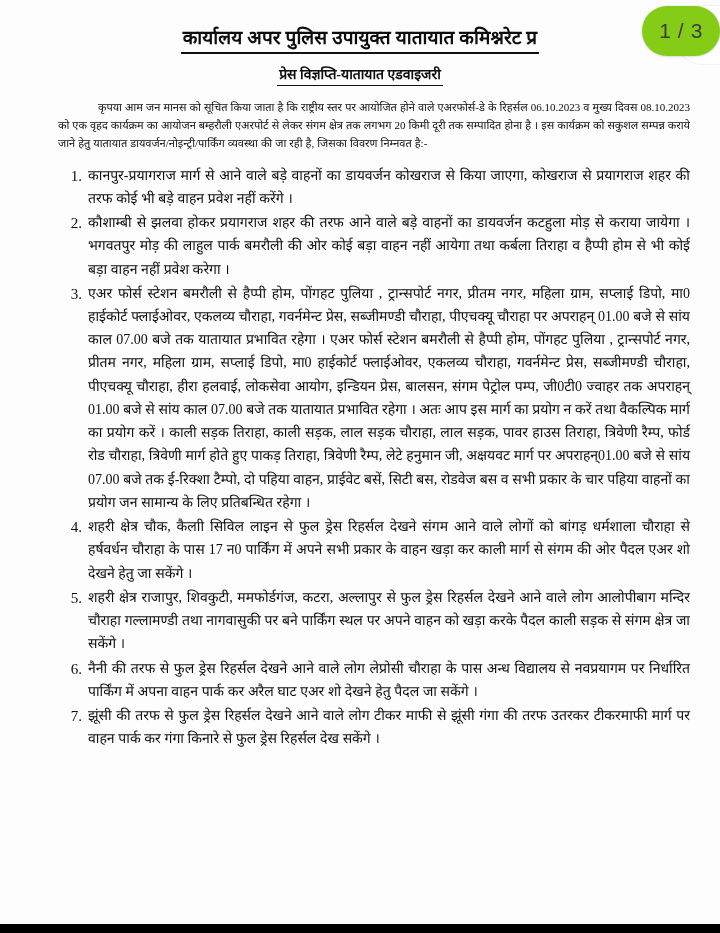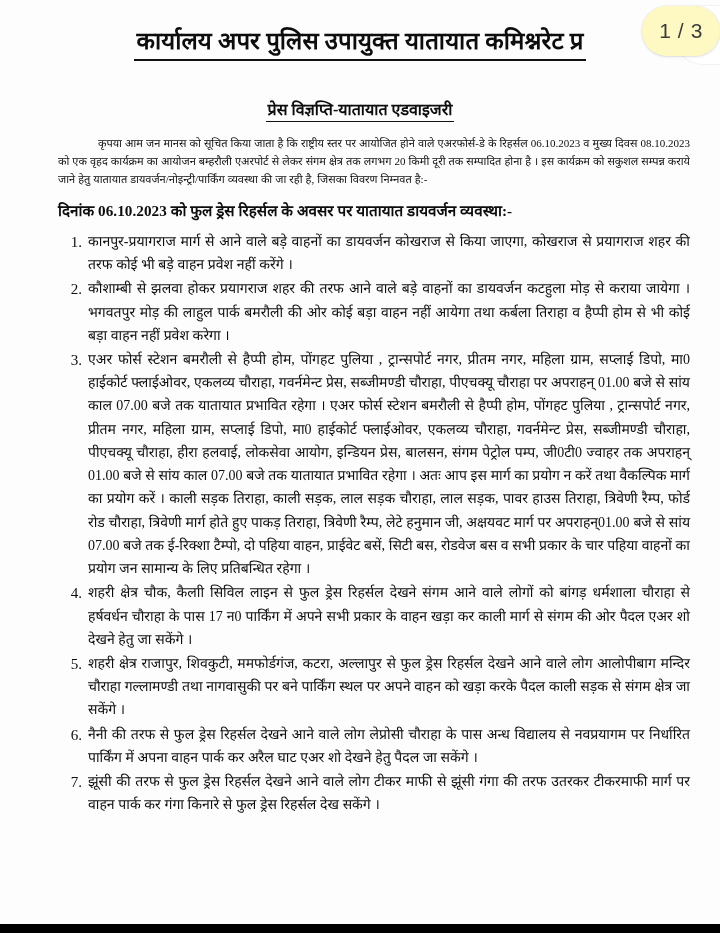--- a/index.html
+++ b/index.html
@@ -68,7 +68,7 @@
   }
   .doc-title {
     display: inline-block;
-    font-size: 24px;
+    font-size: 19px;
     font-weight: bold;
     line-height: 1.28;
     letter-spacing: 0.1px;

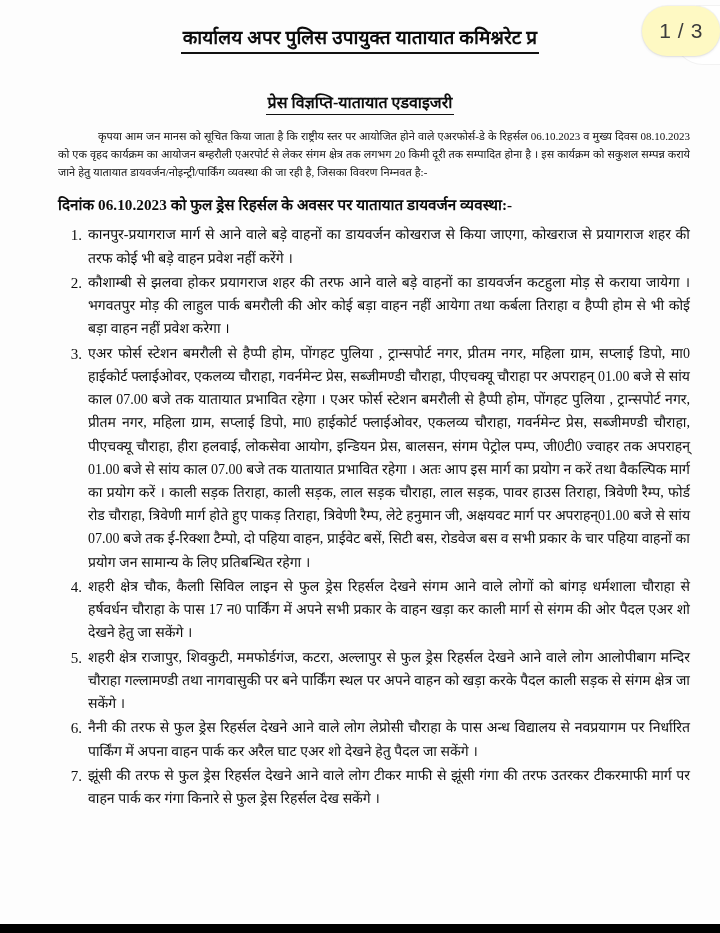--- a/index.html
+++ b/index.html
@@ -49,7 +49,7 @@
     height: 50px;
     padding: 0 17px;
     border-radius: 26px;
-    background: #fef9c3;
+    background: #84cc16;
     box-shadow: 0 1px 3px rgba(0,0,0,0.10), 0 0 0 1px rgba(0,0,0,0.035);
     display: flex;
     align-items: center;

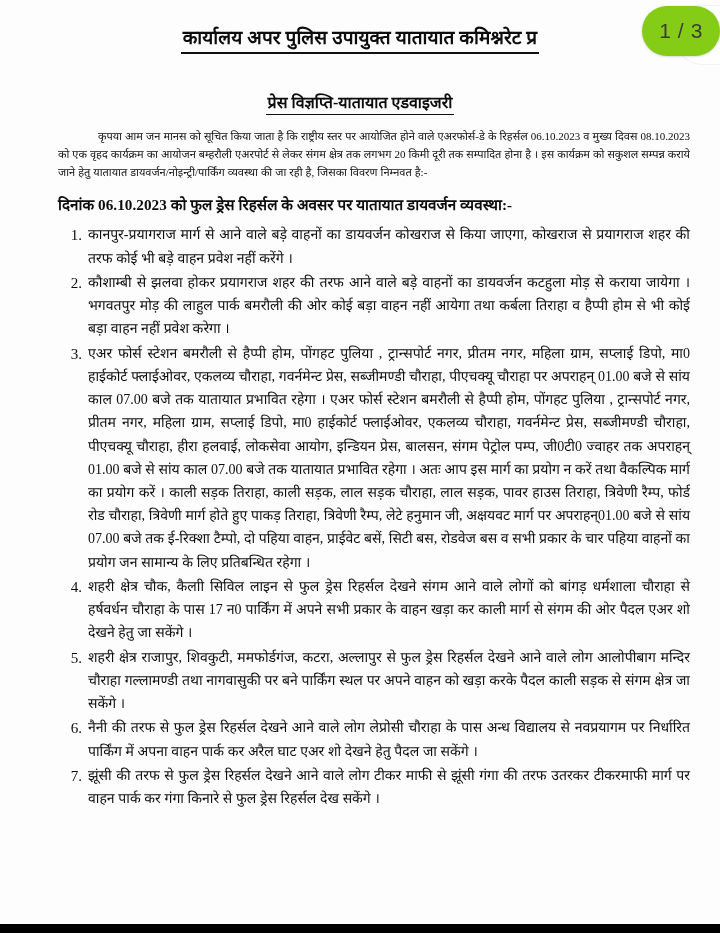--- a/index.html
+++ b/index.html
@@ -82,13 +82,12 @@
   }
   .doc-subtitle {
     display: inline-block;
-    font-size: 16px;
+    font-size: 14px;
     font-weight: bold;
     line-height: 1.25;
     border-bottom: 1.4px solid #111;
     padding: 0 2px 1px 2px;
     white-space: nowrap;
-    margin-top: 28px;
   }
 
   

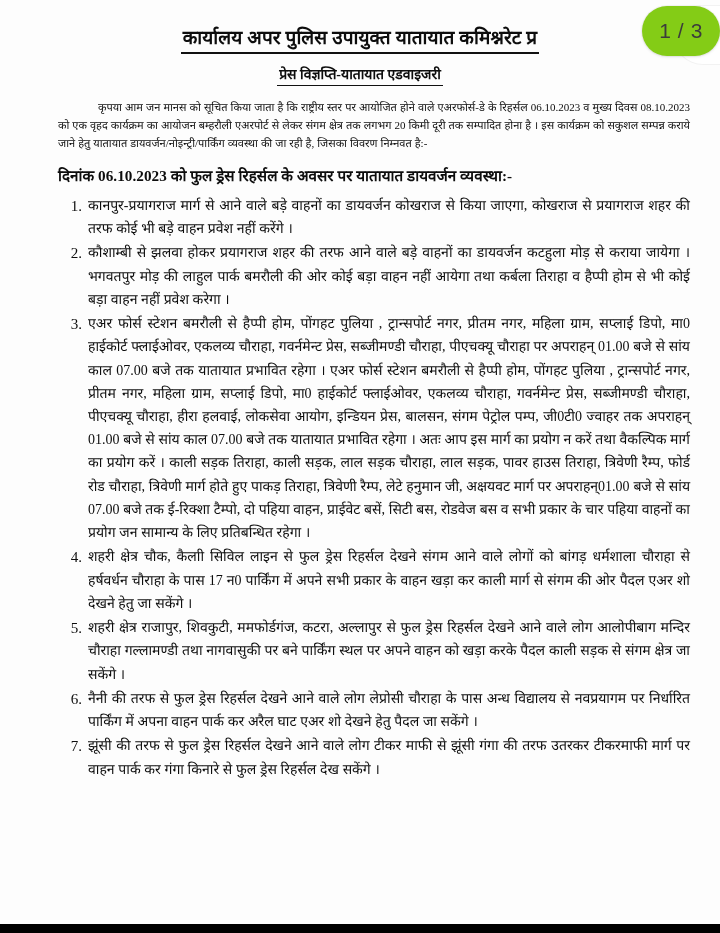--- a/index.html
+++ b/index.html
@@ -177,7 +177,6 @@
 
     <p class="intro-para">कृपया आम जन मानस को सूचित किया जाता है कि  राष्ट्रीय स्तर पर आयोजित होने वाले एअरफोर्स-डे के रिहर्सल 06.10.2023 व मुख्य दिवस 08.10.2023 को एक वृहद कार्यक्रम का आयोजन बम्हरौली एअरपोर्ट से लेकर संगम क्षेत्र तक लगभग 20 किमी दूरी तक सम्पादित होना है । इस कार्यक्रम को सकुशल सम्पन्न कराये जाने हेतु यातायात डायवर्जन/नोइन्ट्री/पार्किंग व्यवस्था की जा रही है,  जिसका विवरण निम्नवत है:-</p>
 
-    <div class="section-heading">दिनांक 06.10.2023 को फुल ड्रेस रिहर्सल के अवसर पर यातायात डायवर्जन व्यवस्था:-</div>
 
     <ol class="advisory-list">
       <li>

